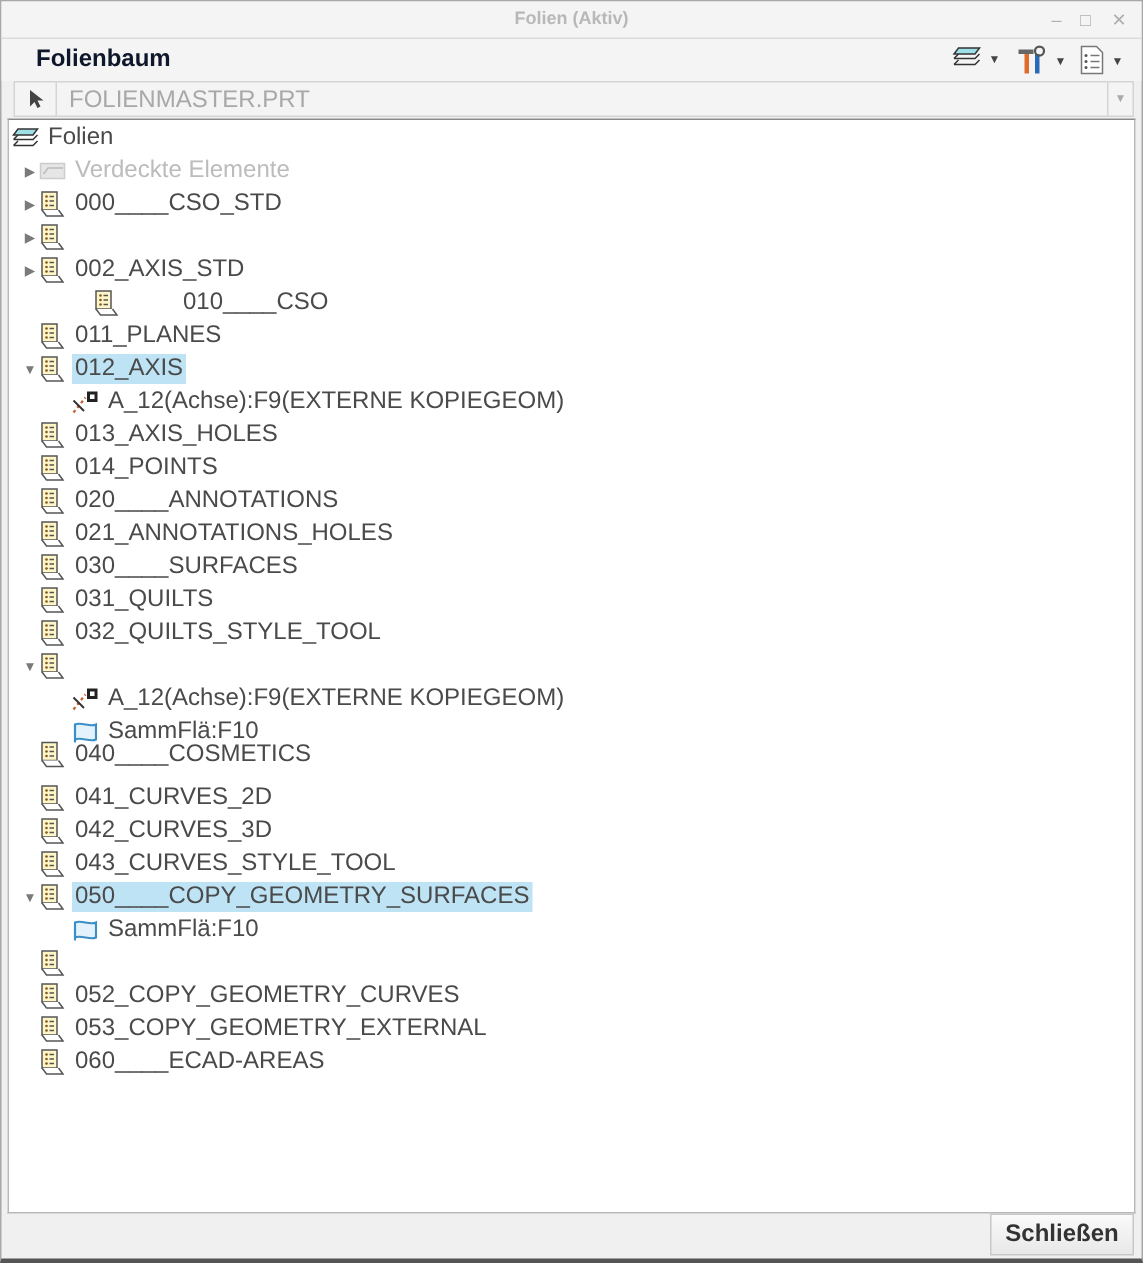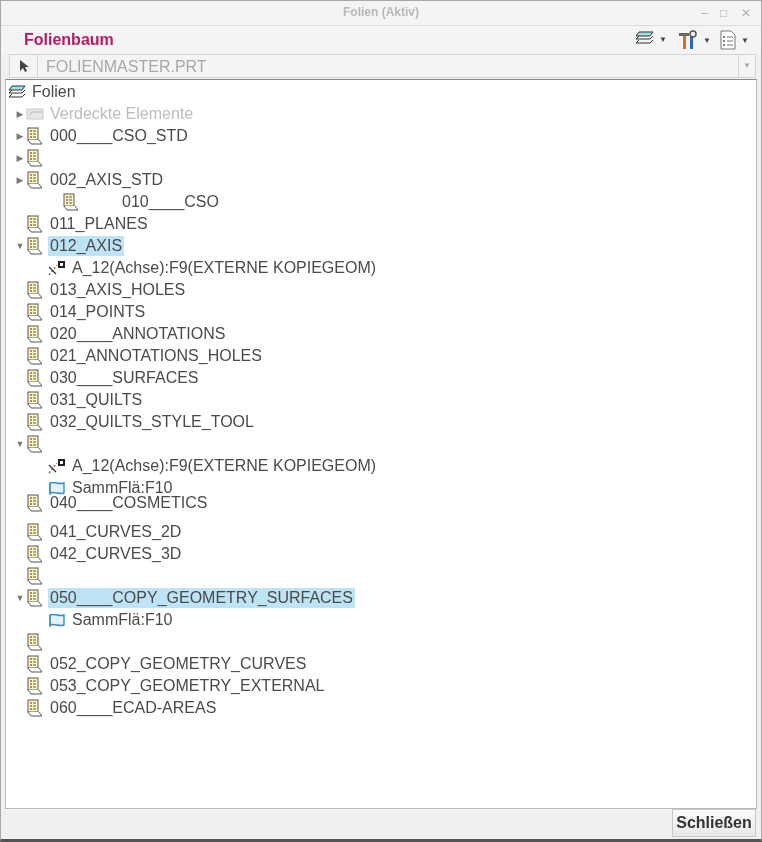--- a/index.html
+++ b/index.html
@@ -9,7 +9,7 @@
 .title{position:absolute;left:0;right:0;top:4px;text-align:center;font-size:12px;font-weight:bold;color:#b8b8b8}
 .wctl{position:absolute;top:5px;font-size:12px;color:#b0b0b0}
 .header{height:28px;position:relative;background:#f4f4f4}
-.htitle{position:absolute;left:23px;top:5px;font-size:16px;font-weight:bold;color:#be185d}
+.htitle{position:absolute;left:23px;top:5px;font-size:16px;font-weight:bold;color:#0f172a}
 .tb{position:absolute;top:4px;display:flex;align-items:center}
 .tb .dd{font-size:8px;color:#444;margin-left:4px}
 .combo{position:absolute;left:8px;top:53px;width:747px;height:24px;border:1px solid #d4d4d4;background:#f4f4f4}

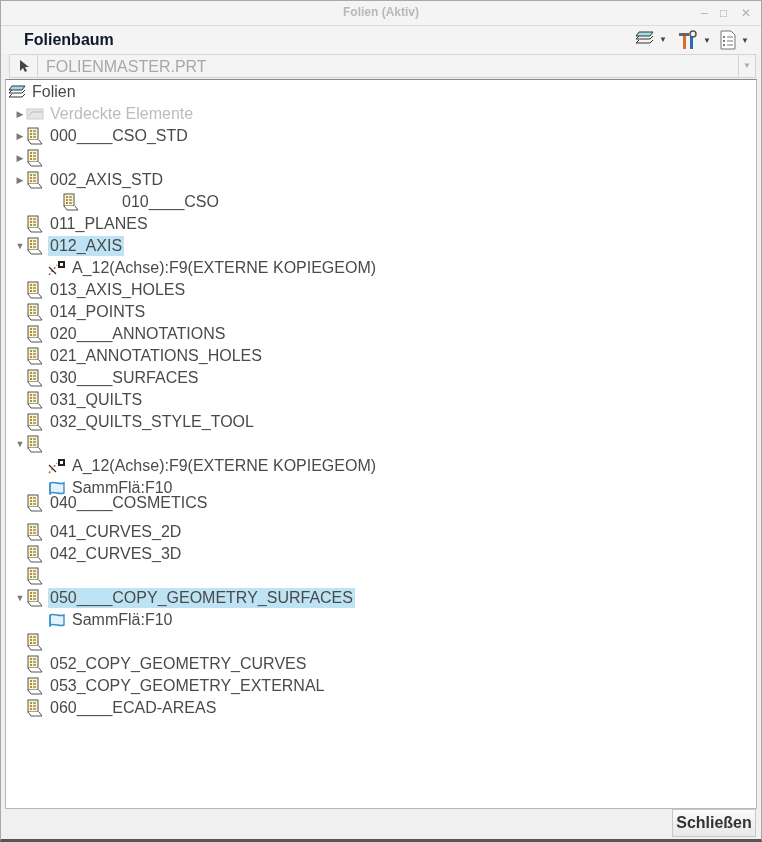--- a/index.html
+++ b/index.html
@@ -379,6 +379,7 @@
               <path d="M1 13l3 4h11l-3-4" fill="#fff" stroke="#555"></path>
             </svg>
           </span>
+          <span class="lbl">043_CURVES_STYLE_TOOL</span>
         </div>
         <div class="row sel" style="top: 507px; left: 8px;">
           <span class="exp">▼</span>

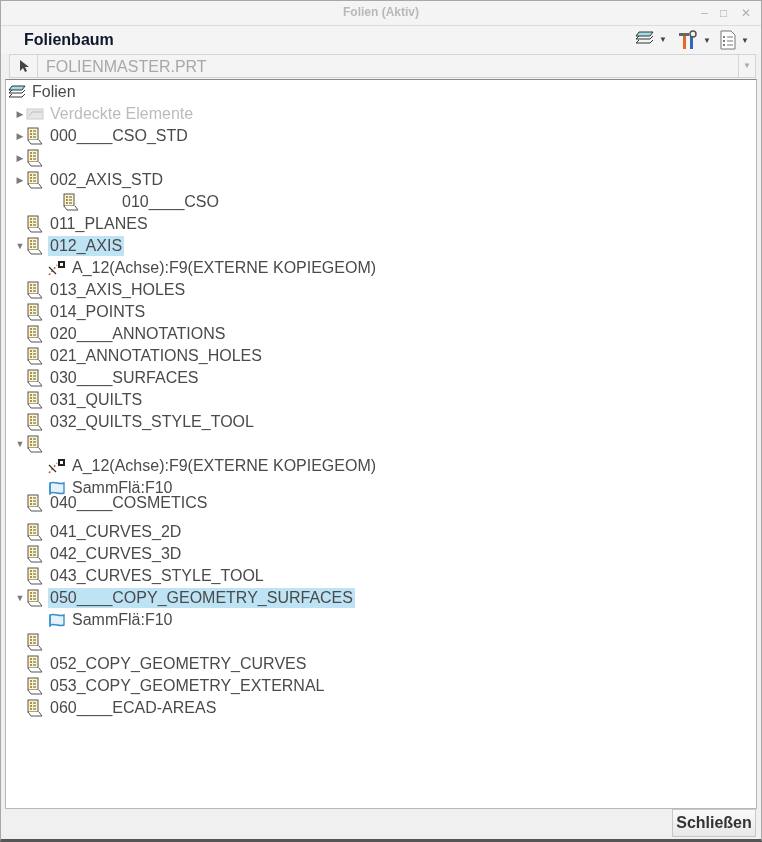--- a/index.html
+++ b/index.html
@@ -24,7 +24,7 @@
 .row.sel .lbl{background:#bde3f5}
 .row.dim{color:#bcbcbc}
 .footer{position:absolute;left:0;right:0;top:808px;height:31px}
-.btn{position:absolute;right:5px;top:0;width:84px;height:28px;border:1px solid #c8c8c8;background:linear-gradient(#fafafa,#e8e8e8);font-size:16px;font-weight:bold;color:#333;text-align:center;line-height:26px}
+.btn{position:absolute;right:5px;top:0;width:96px;height:28px;border:1px solid #c8c8c8;background:linear-gradient(#fafafa,#e8e8e8);font-size:16px;font-weight:bold;color:#333;text-align:center;line-height:26px}
 </style>
 </head>
 <body>

